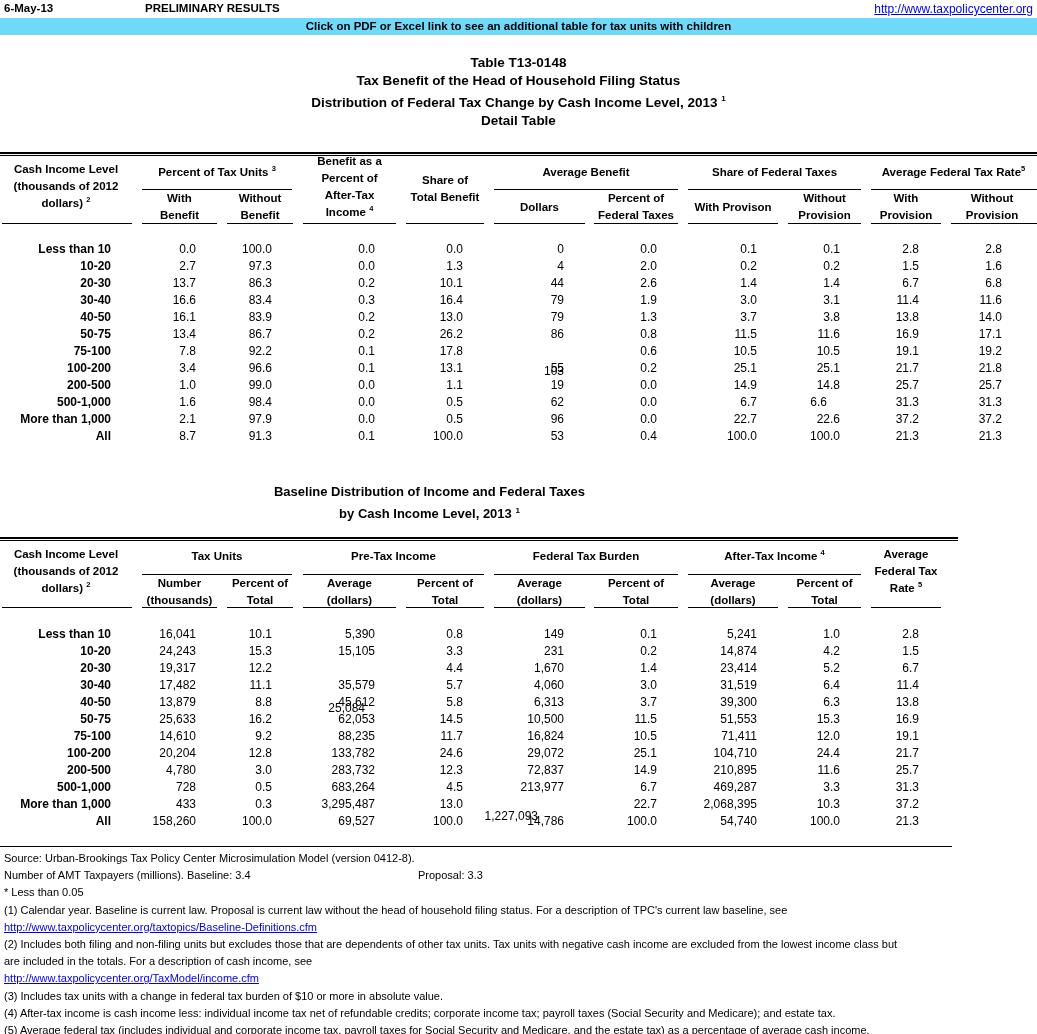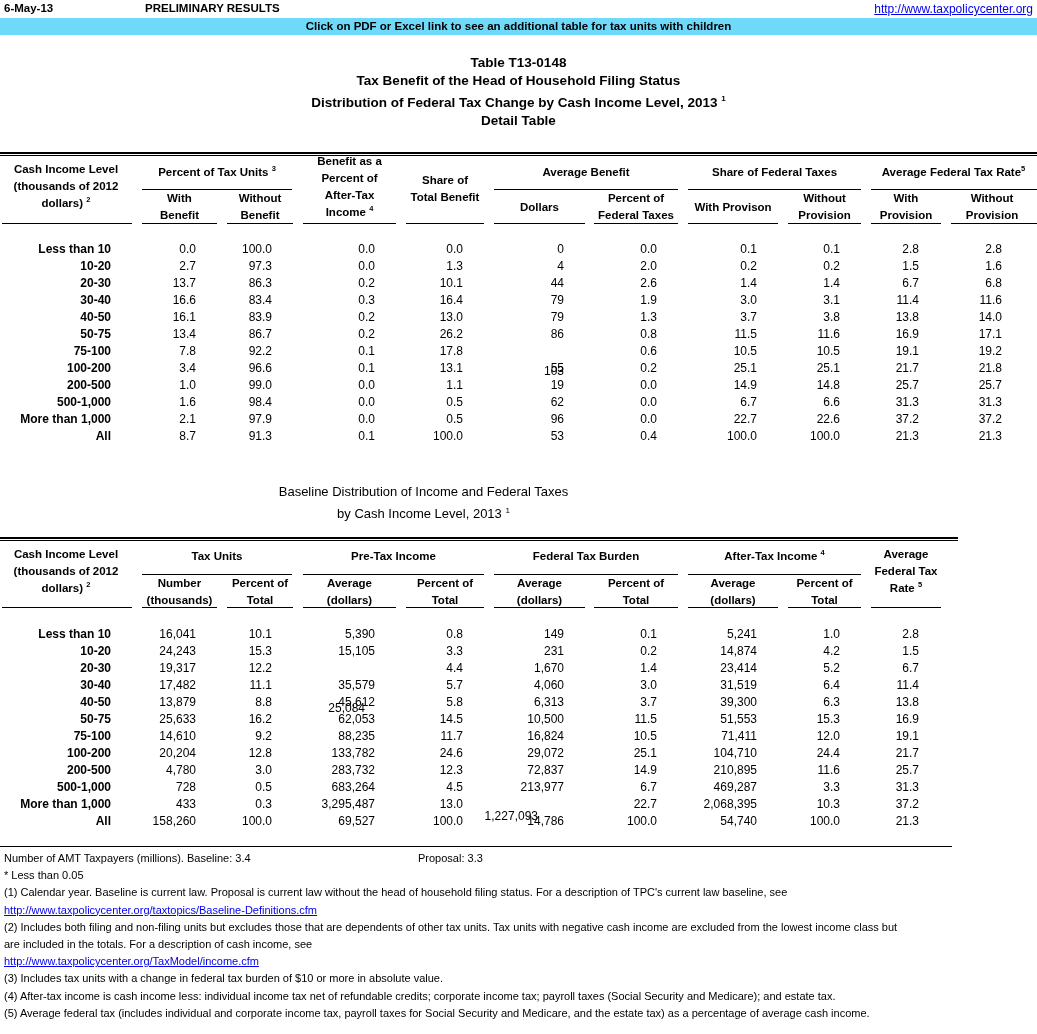--- a/index.html
+++ b/index.html
@@ -253,7 +253,7 @@
       <span style="right: 473px;">62</span>
       <span style="right: 380px;">0.0</span>
       <span style="right: 280px;">6.7</span>
-      <span style="right: 197px;">6.6</span>
+      <span style="right: 210px;">6.6</span>
       <span style="right: 118px;">31.3</span>
       <span style="right: 35px;">31.3</span>
     </div>

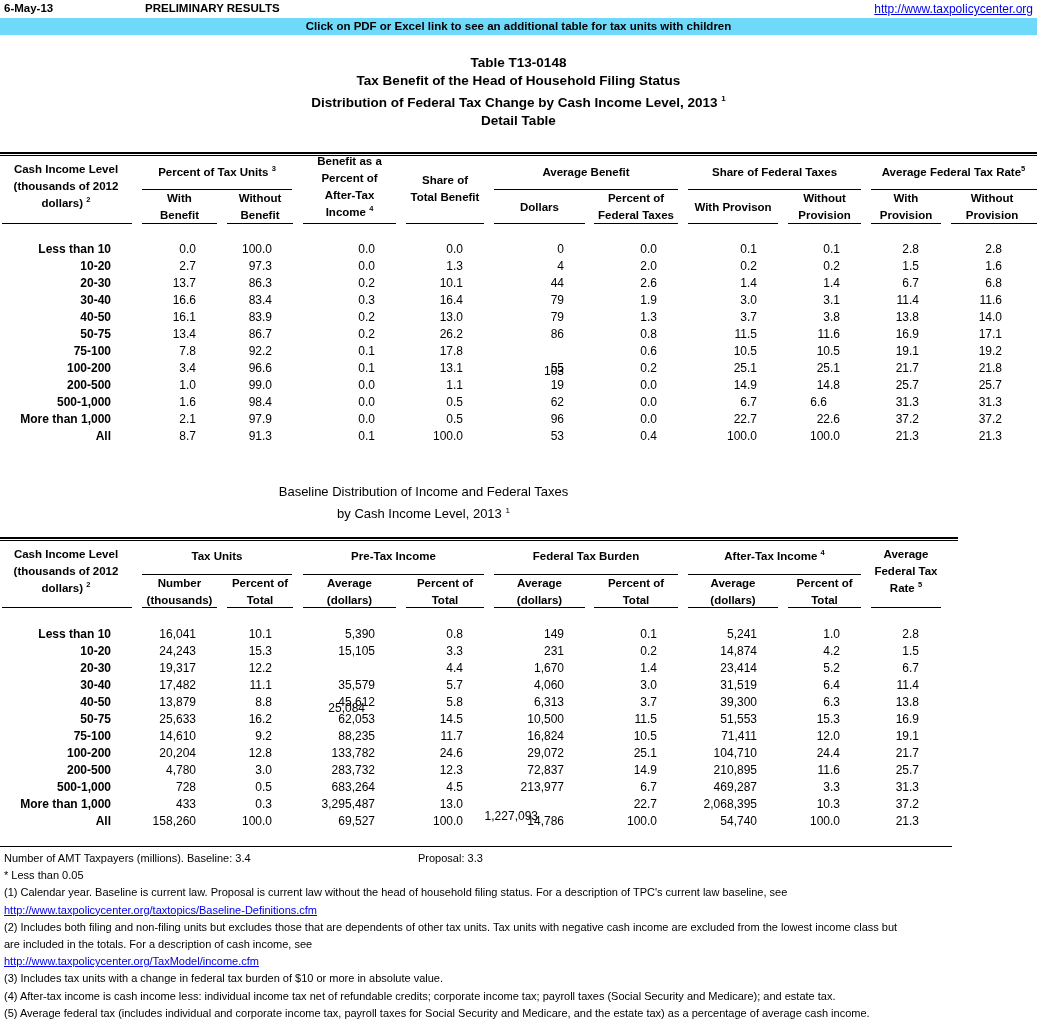--- a/index.html
+++ b/index.html
@@ -18,7 +18,7 @@
     }
     .titles { position: absolute; left: 0; top: 54px; width: 1037px; text-align: center; font-weight: bold; font-size: 13.5px; line-height: 18px; }
     .titles sup, .subtitles sup { font-size: 8px; vertical-align: super; }
-    .subtitles { position: absolute; left: 0; top: 482px; width: 847px; text-align: center; font-weight: normal; font-size: 13px; line-height: 19px; }
+    .subtitles { position: absolute; left: 0; top: 482px; width: 847px; text-align: center; font-weight: bold; font-size: 13px; line-height: 19px; padding-left: 6px; }
 
     .dbl { position: absolute; left: 0; height: 3px; border-top: 2px solid #000; border-bottom: 1px solid #000; box-sizing: content-box; height: 1px; }
     .hdr { position: absolute; font-weight: bold; font-size: 11.5px; text-align: center; line-height: 17px; }

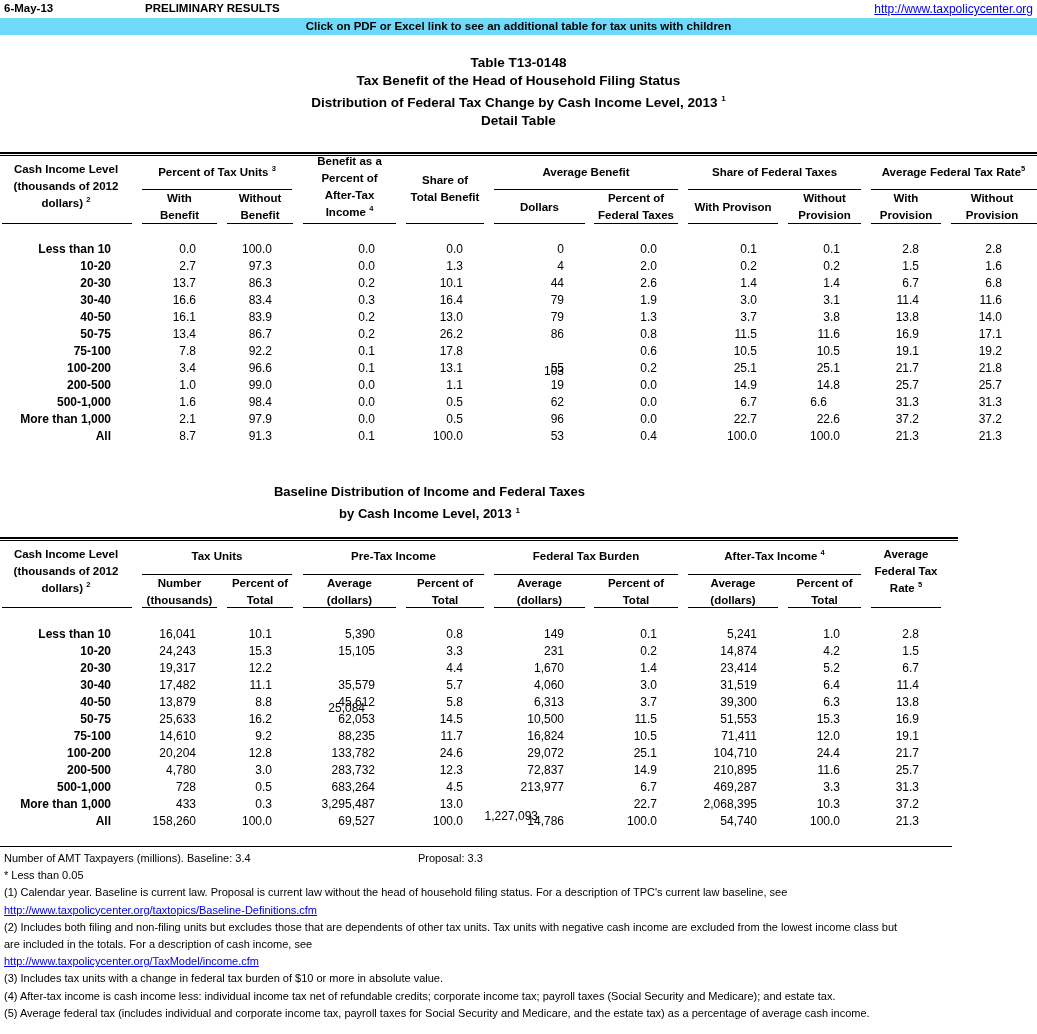--- a/index.html
+++ b/index.html
@@ -509,6 +509,7 @@
 
 <div class="foot-rule"></div>
 <div class="foot">
+  <div>Source: Urban-Brookings Tax Policy Center Microsimulation Model (version 0412-8).</div>
   <div style="position:relative;"><span>Number of AMT Taxpayers (millions).  Baseline: 3.4</span><span class="proposal">Proposal: 3.3</span></div>
   <div>* Less than 0.05</div>
   <div>(1) Calendar year. Baseline is current law.  Proposal is current law without the head of household filing status.  For a description of TPC's current law baseline, see</div>

